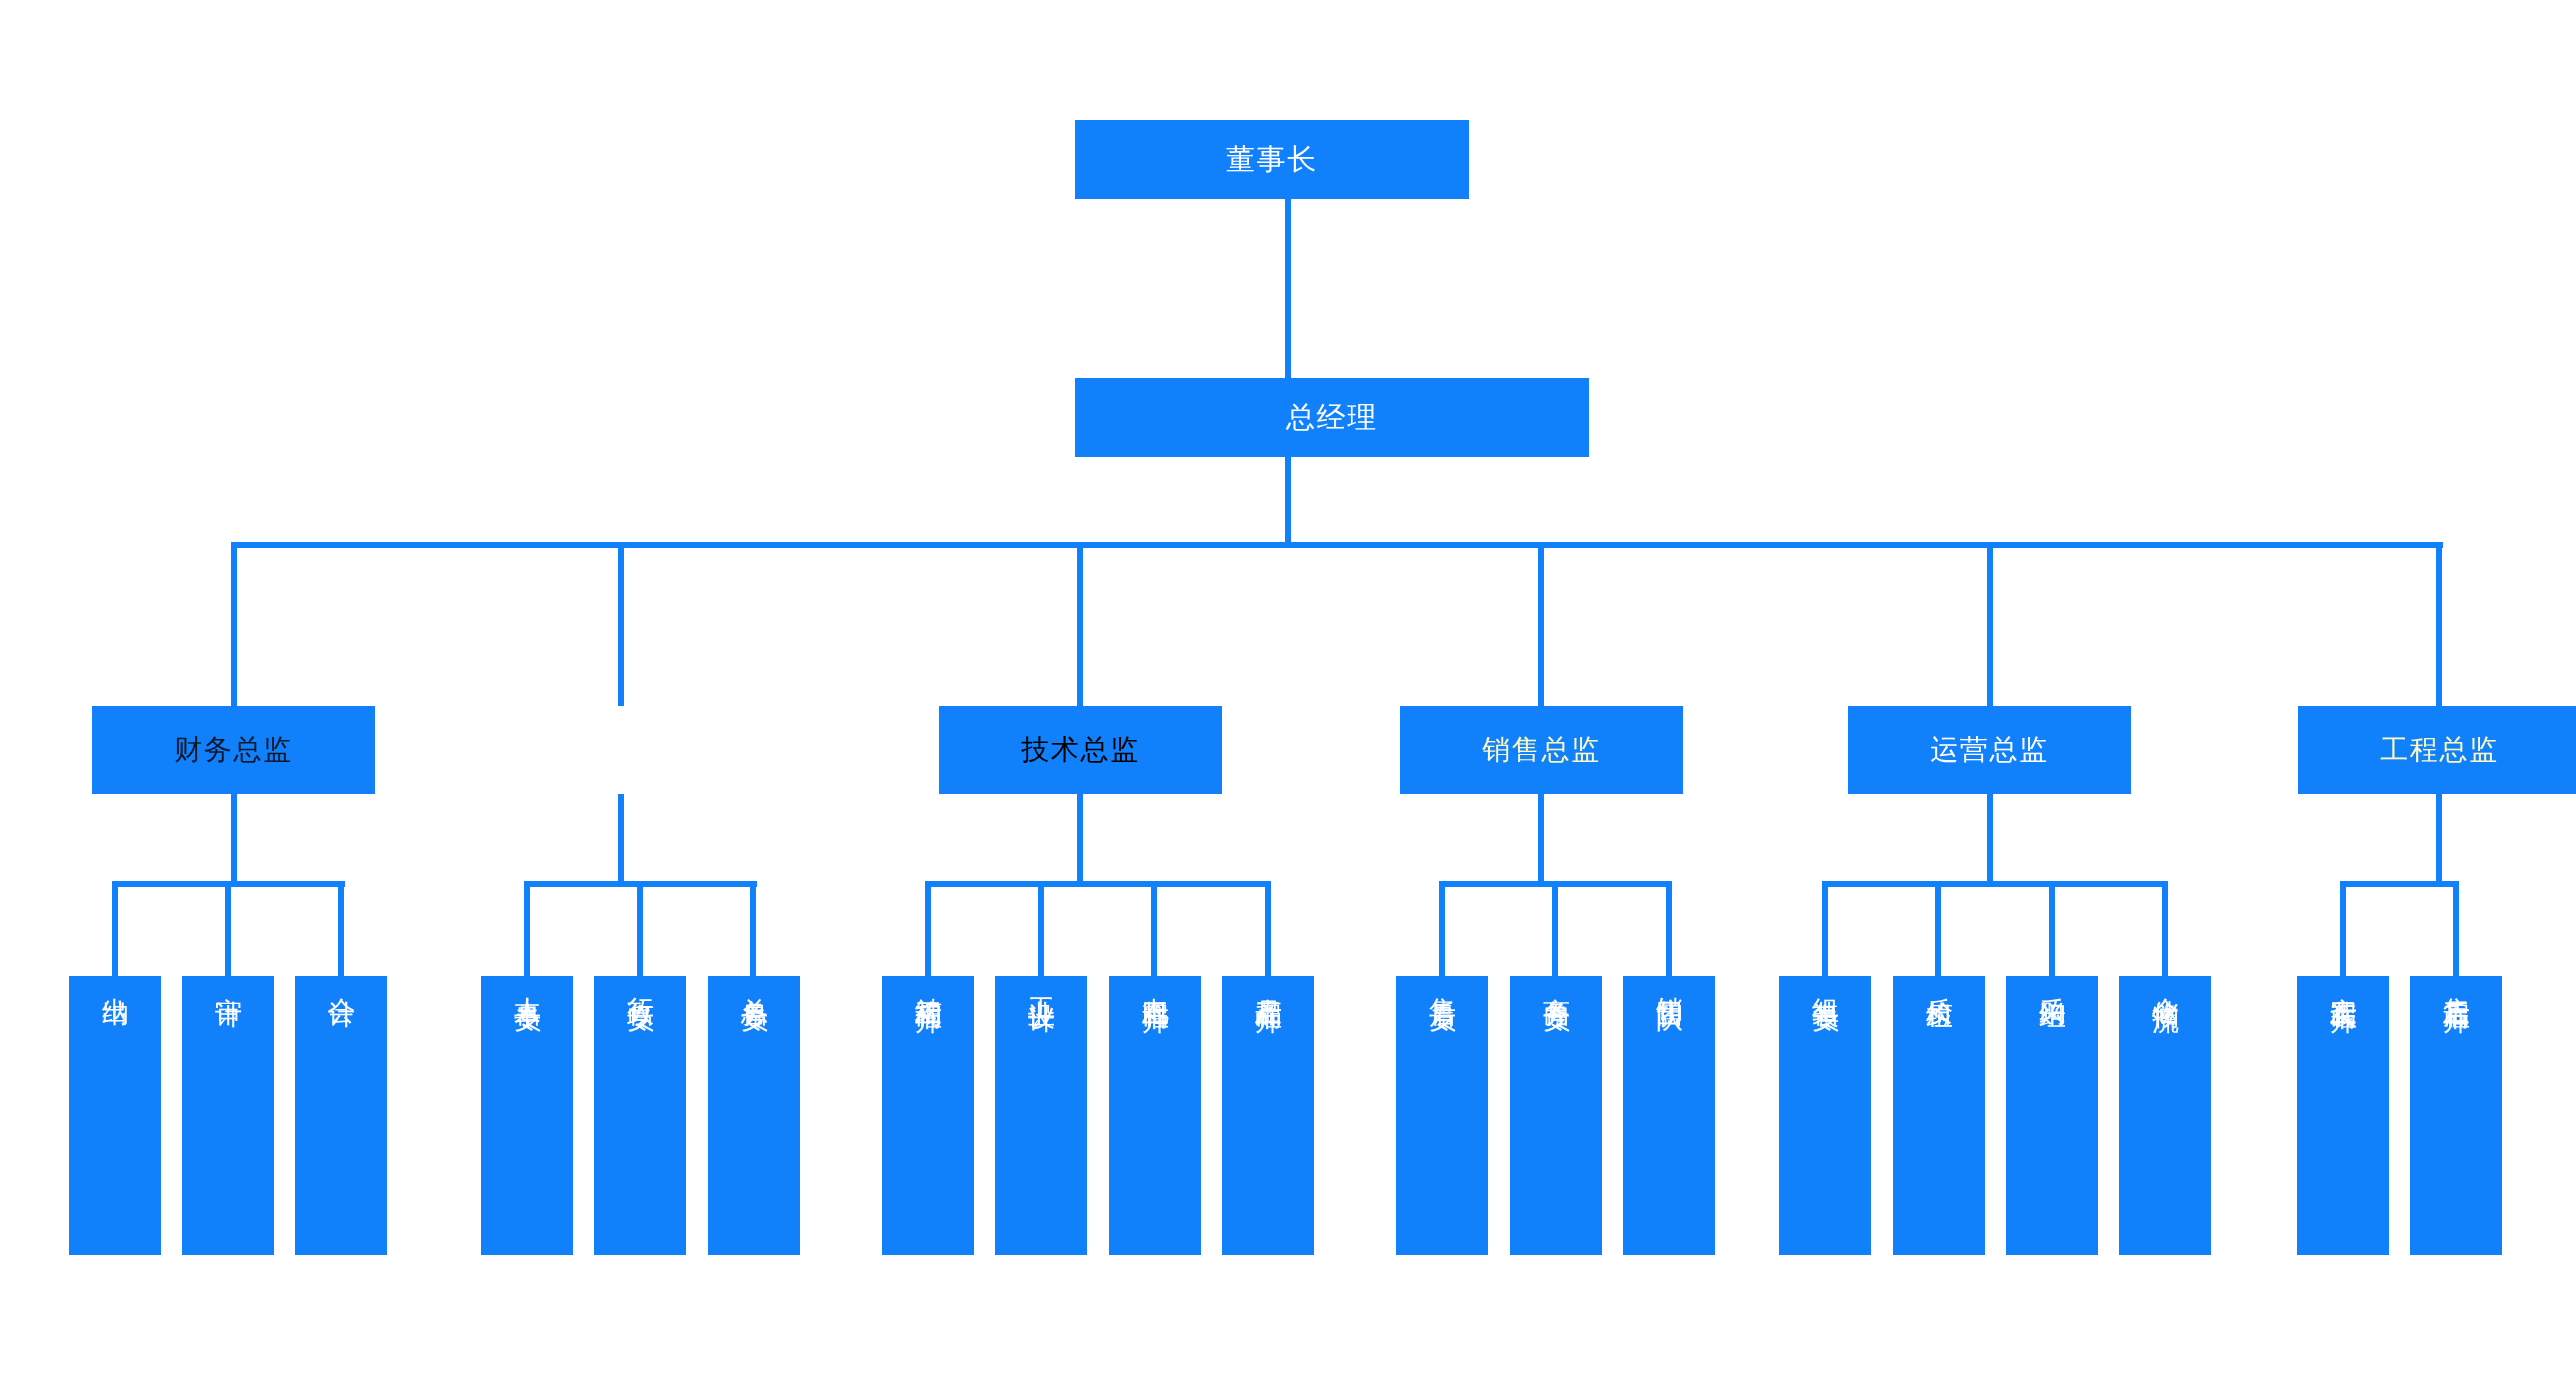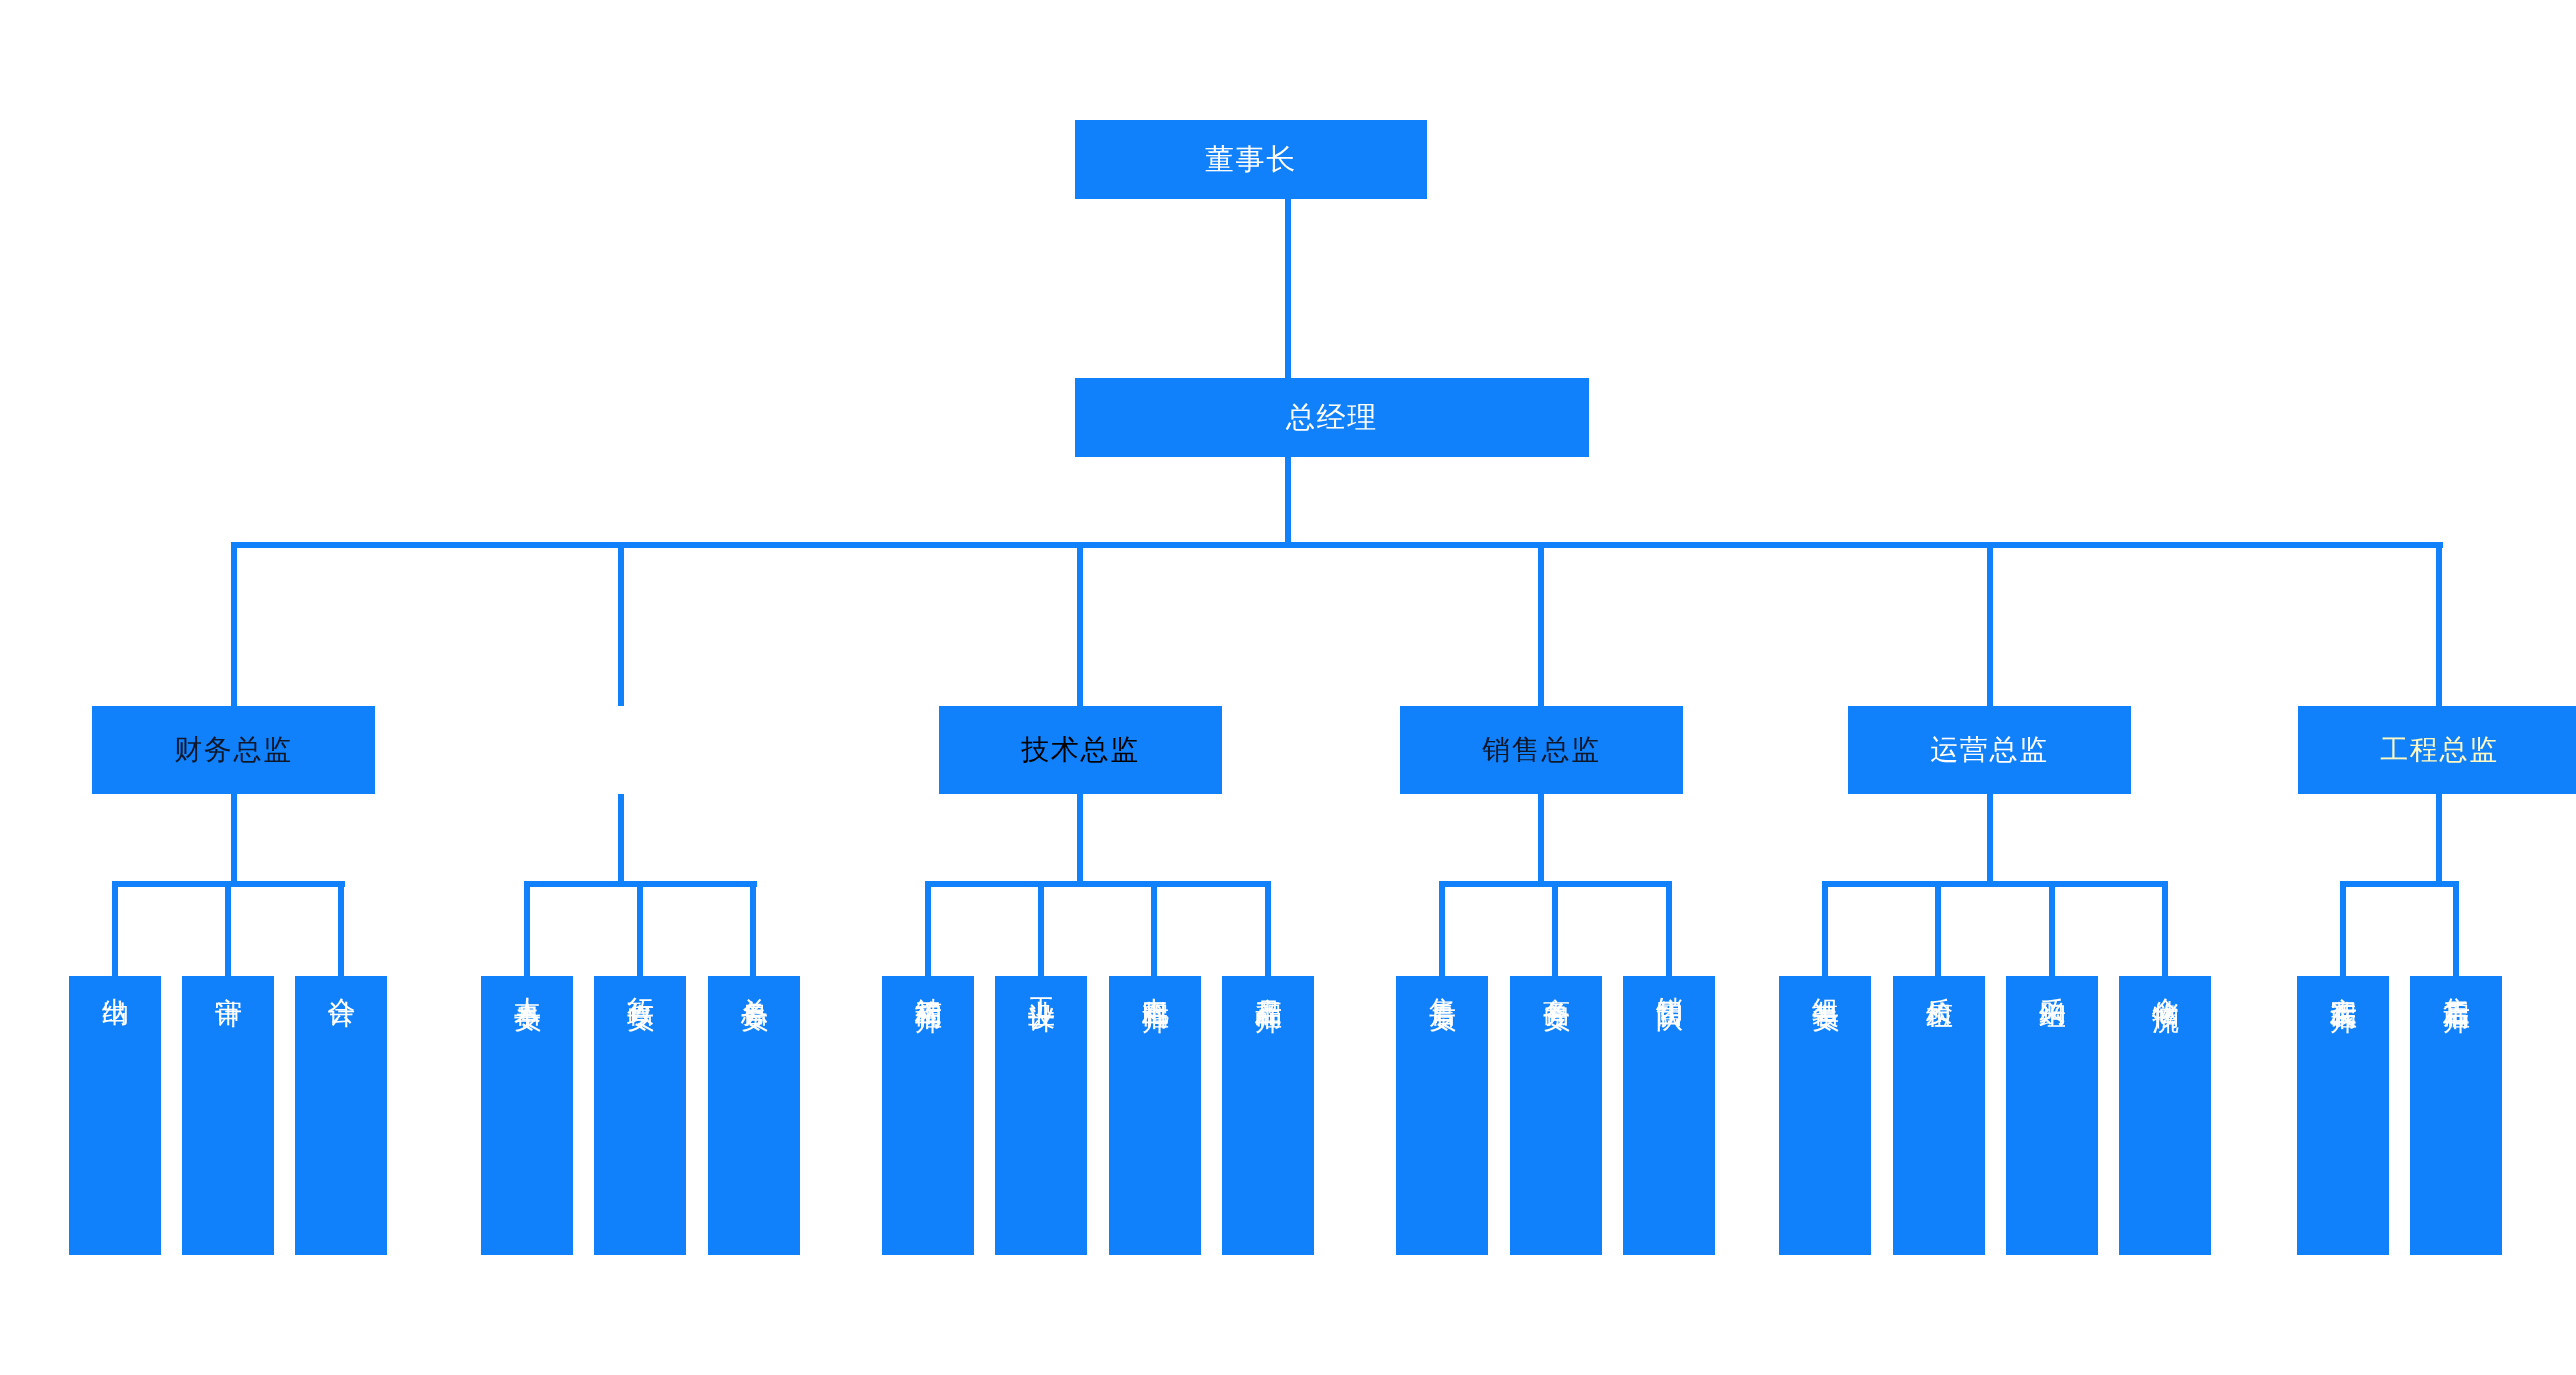--- a/index.html
+++ b/index.html
@@ -71,7 +71,7 @@
 
 <div id="chart-root" style="width: 2576px; height: 1376px; background: rgb(255, 255, 255);">
 
-<div class="node level-0" style="left: 1075px; top: 120px; width: 352px; height: 79px; background: rgb(16, 128, 251);">
+<div class="node level-0" style="left: 1075px; top: 120px; width: 394px; height: 79px; background: rgb(16, 128, 251);">
       <span class="node-label" style="color: rgb(255, 255, 255);">董事长</span>
     </div>
     <div class="node level-1" style="left: 1075px; top: 378px; width: 514px; height: 79px; background: rgb(16, 128, 251);">

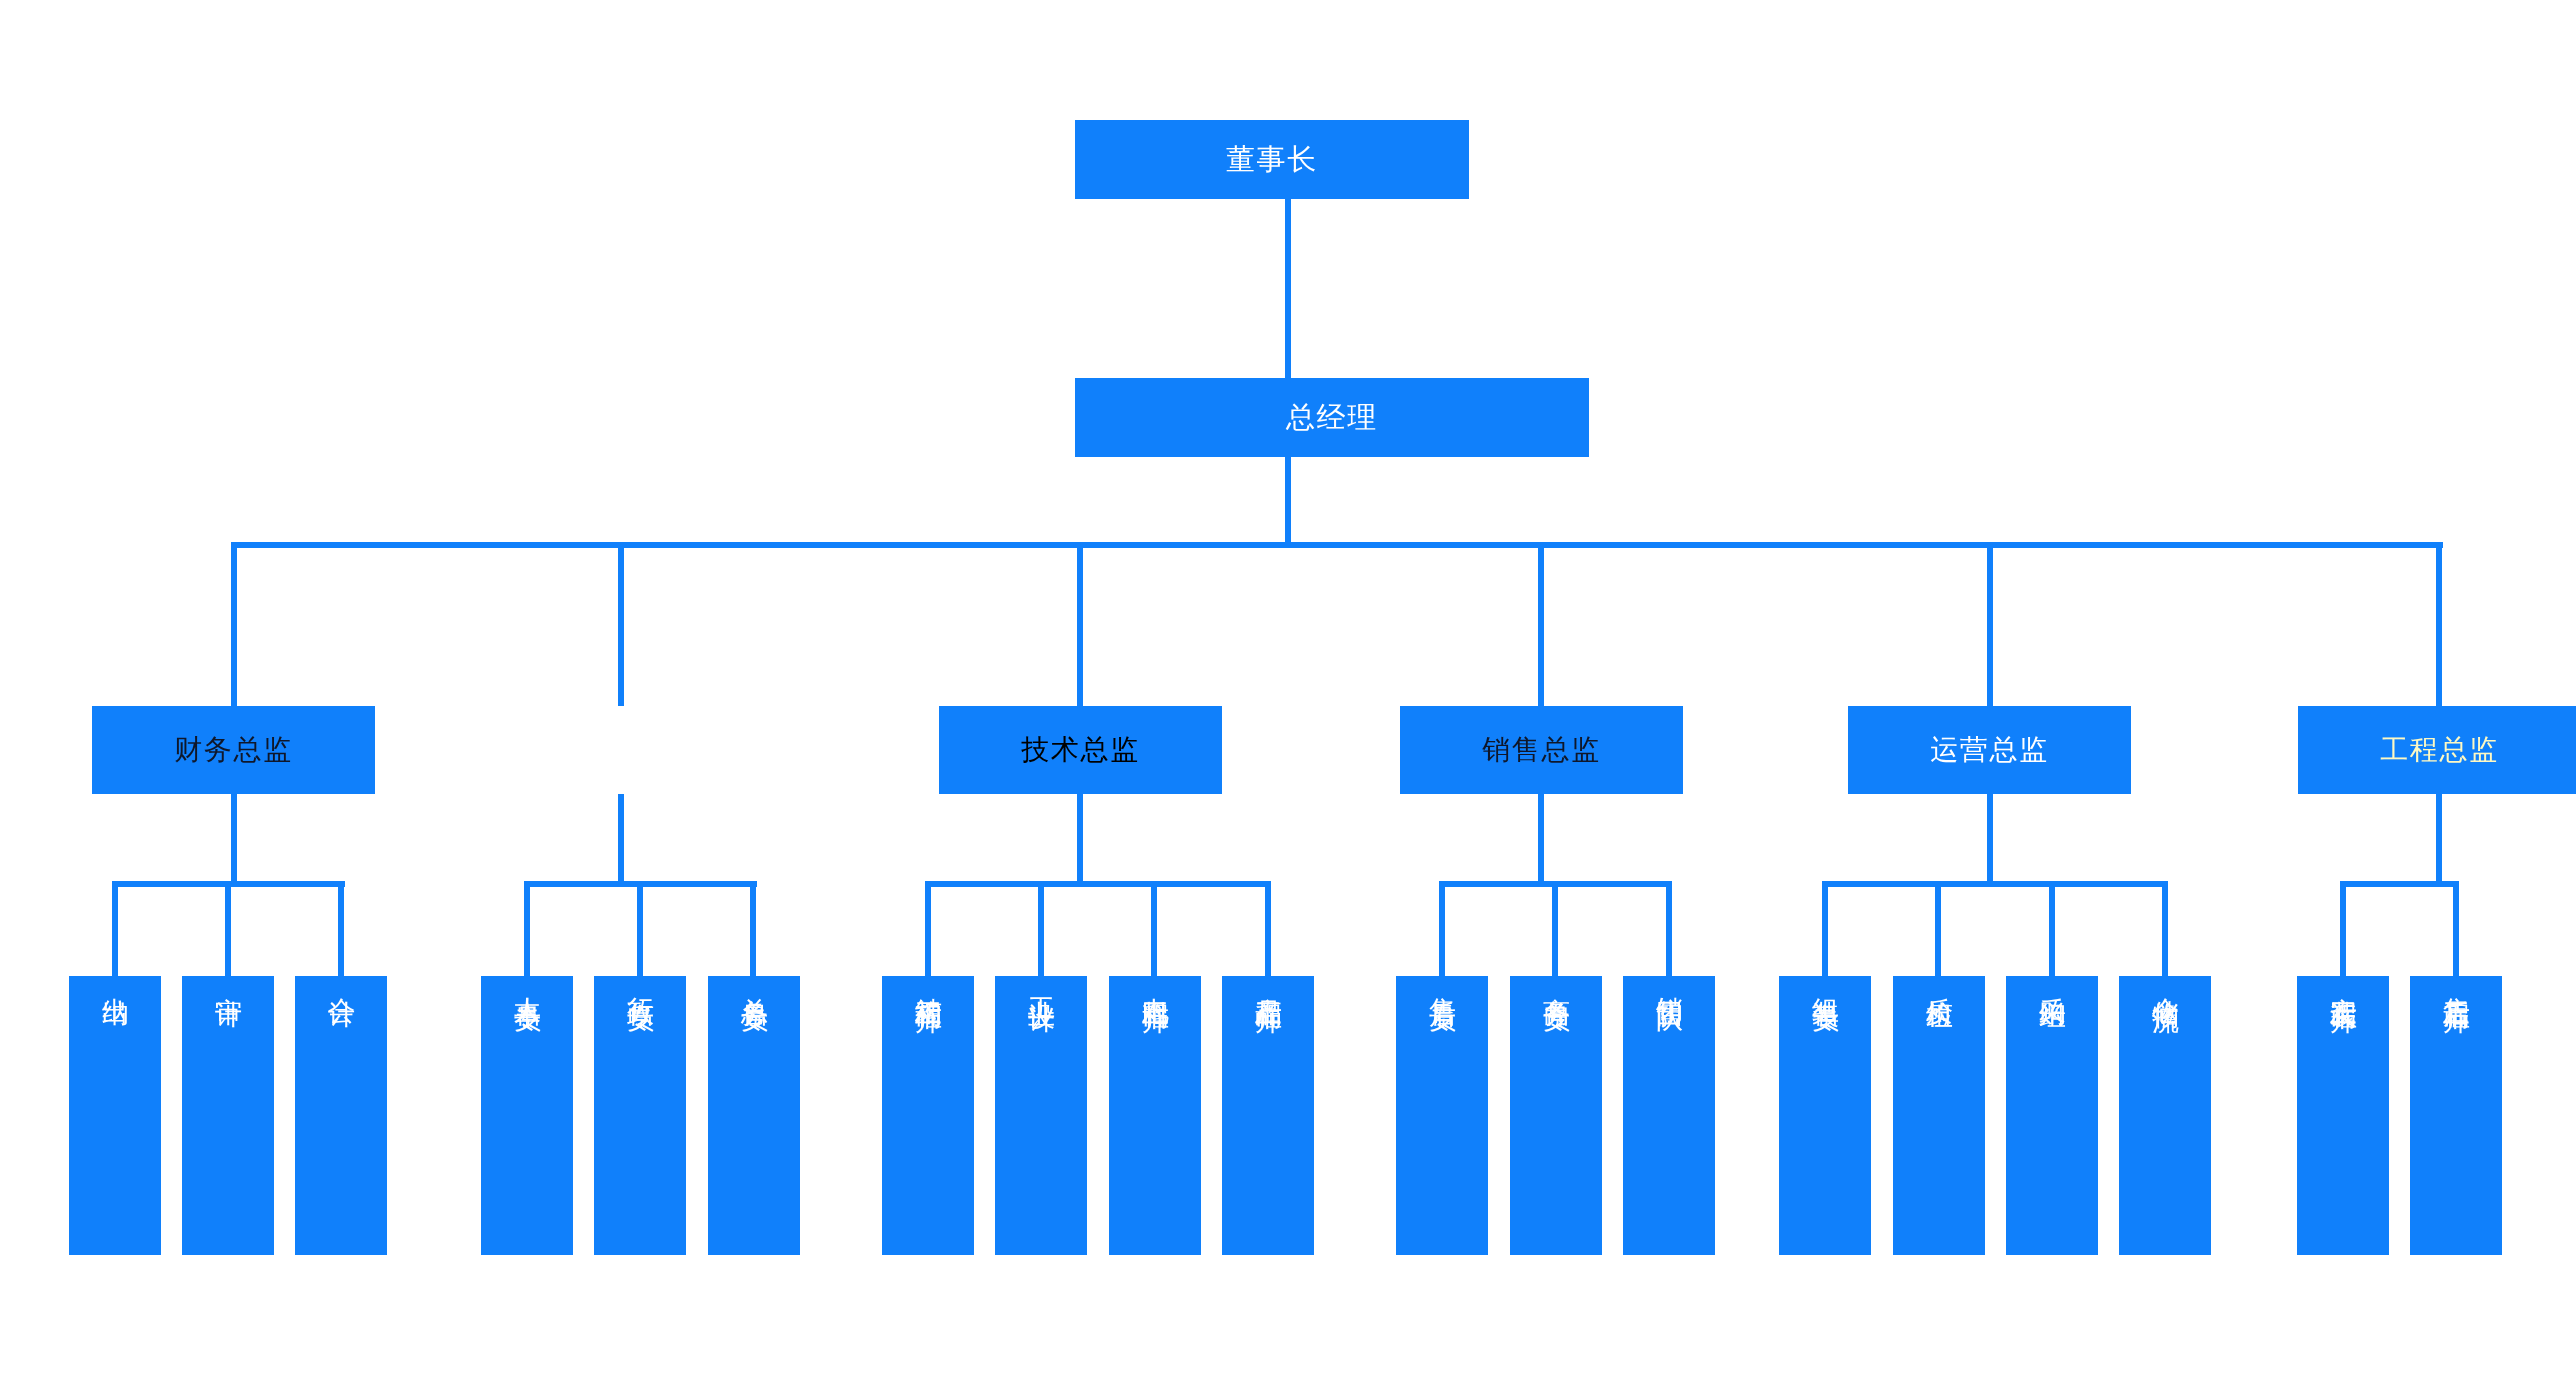--- a/index.html
+++ b/index.html
@@ -85,7 +85,7 @@
       <span class="node-label" style="color: #000000;">技术总监</span>
     </div>
     <div class="node level-2" style="left: 1400px; top: 706px; width: 283px; height: 88px; background: rgb(16, 128, 251);">
-      <span class="node-label" style="color: #0f172a;">销售总监</span>
+      <span class="node-label" style="color: #fef9c3;">销售总监</span>
     </div>
     <div class="node level-2" style="left: 1848px; top: 706px; width: 283px; height: 88px; background: rgb(16, 128, 251);">
       <span class="node-label" style="color: rgb(255, 255, 255);">运营总监</span>

